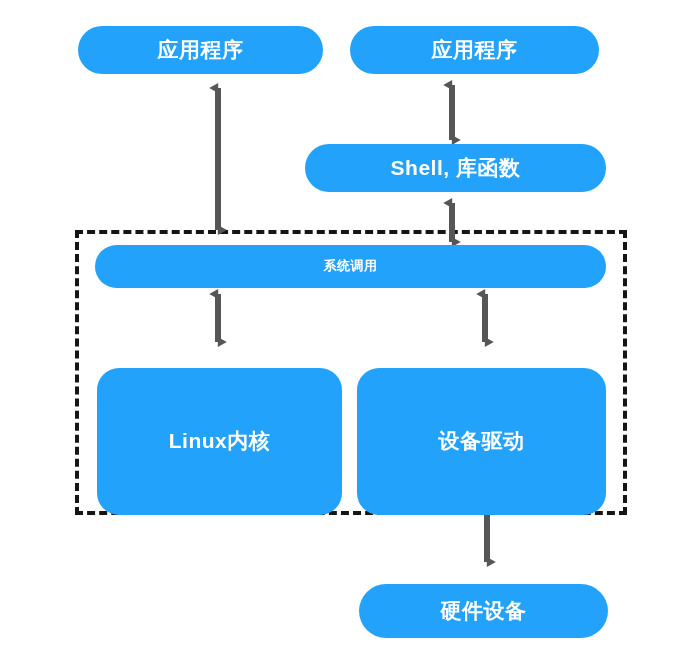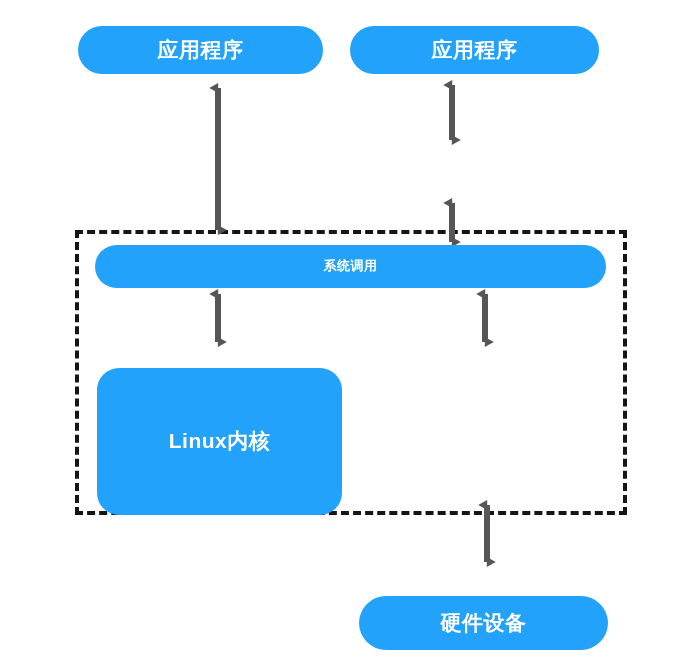--- a/index.html
+++ b/index.html
@@ -124,6 +124,9 @@
     <span class="node-label">应用程序</span>
   </div>
 
+  <div class="node pill node-shell">
+    <span class="node-label">Shell, 库函数</span>
+  </div>
 
   <div class="node pill node-syscall">
     <span class="node-label">系统调用</span>

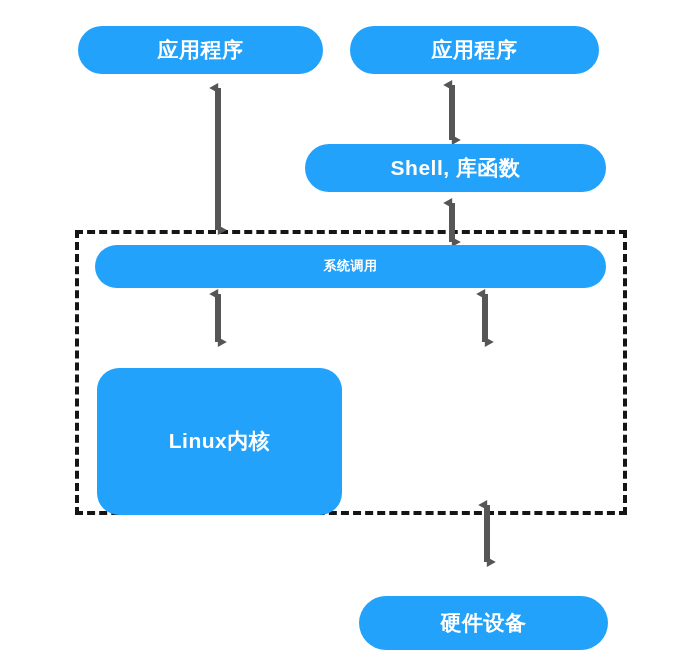--- a/index.html
+++ b/index.html
@@ -136,6 +136,9 @@
     <span class="node-label">Linux内核</span>
   </div>
 
+  <div class="node block node-driver">
+    <span class="node-label">设备驱动</span>
+  </div>
 
   <div class="node pill node-hardware">
     <span class="node-label">硬件设备</span>

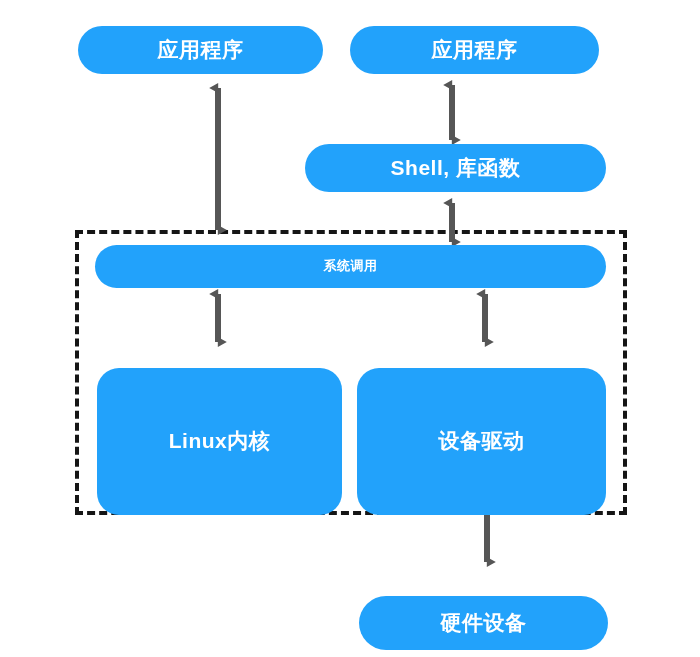--- a/index.html
+++ b/index.html
@@ -51,7 +51,7 @@
   .node-syscall     { left: 95px;  top: 245px; width: 511px; height: 43px; font-size: 13px; }
   .node-kernel      { left: 97px;  top: 348px; width: 245px; height: 147px; font-size: 21px; }
   .node-driver      { left: 357px; top: 348px; width: 249px; height: 147px; font-size: 21px; }
-  .node-hardware    { left: 359px; top: 596px; width: 249px; height: 54px; font-size: 21px; }
+  .node-hardware    { left: 359px; top: 584px; width: 249px; height: 54px; font-size: 21px; }
 
   
   .dashed-region {

